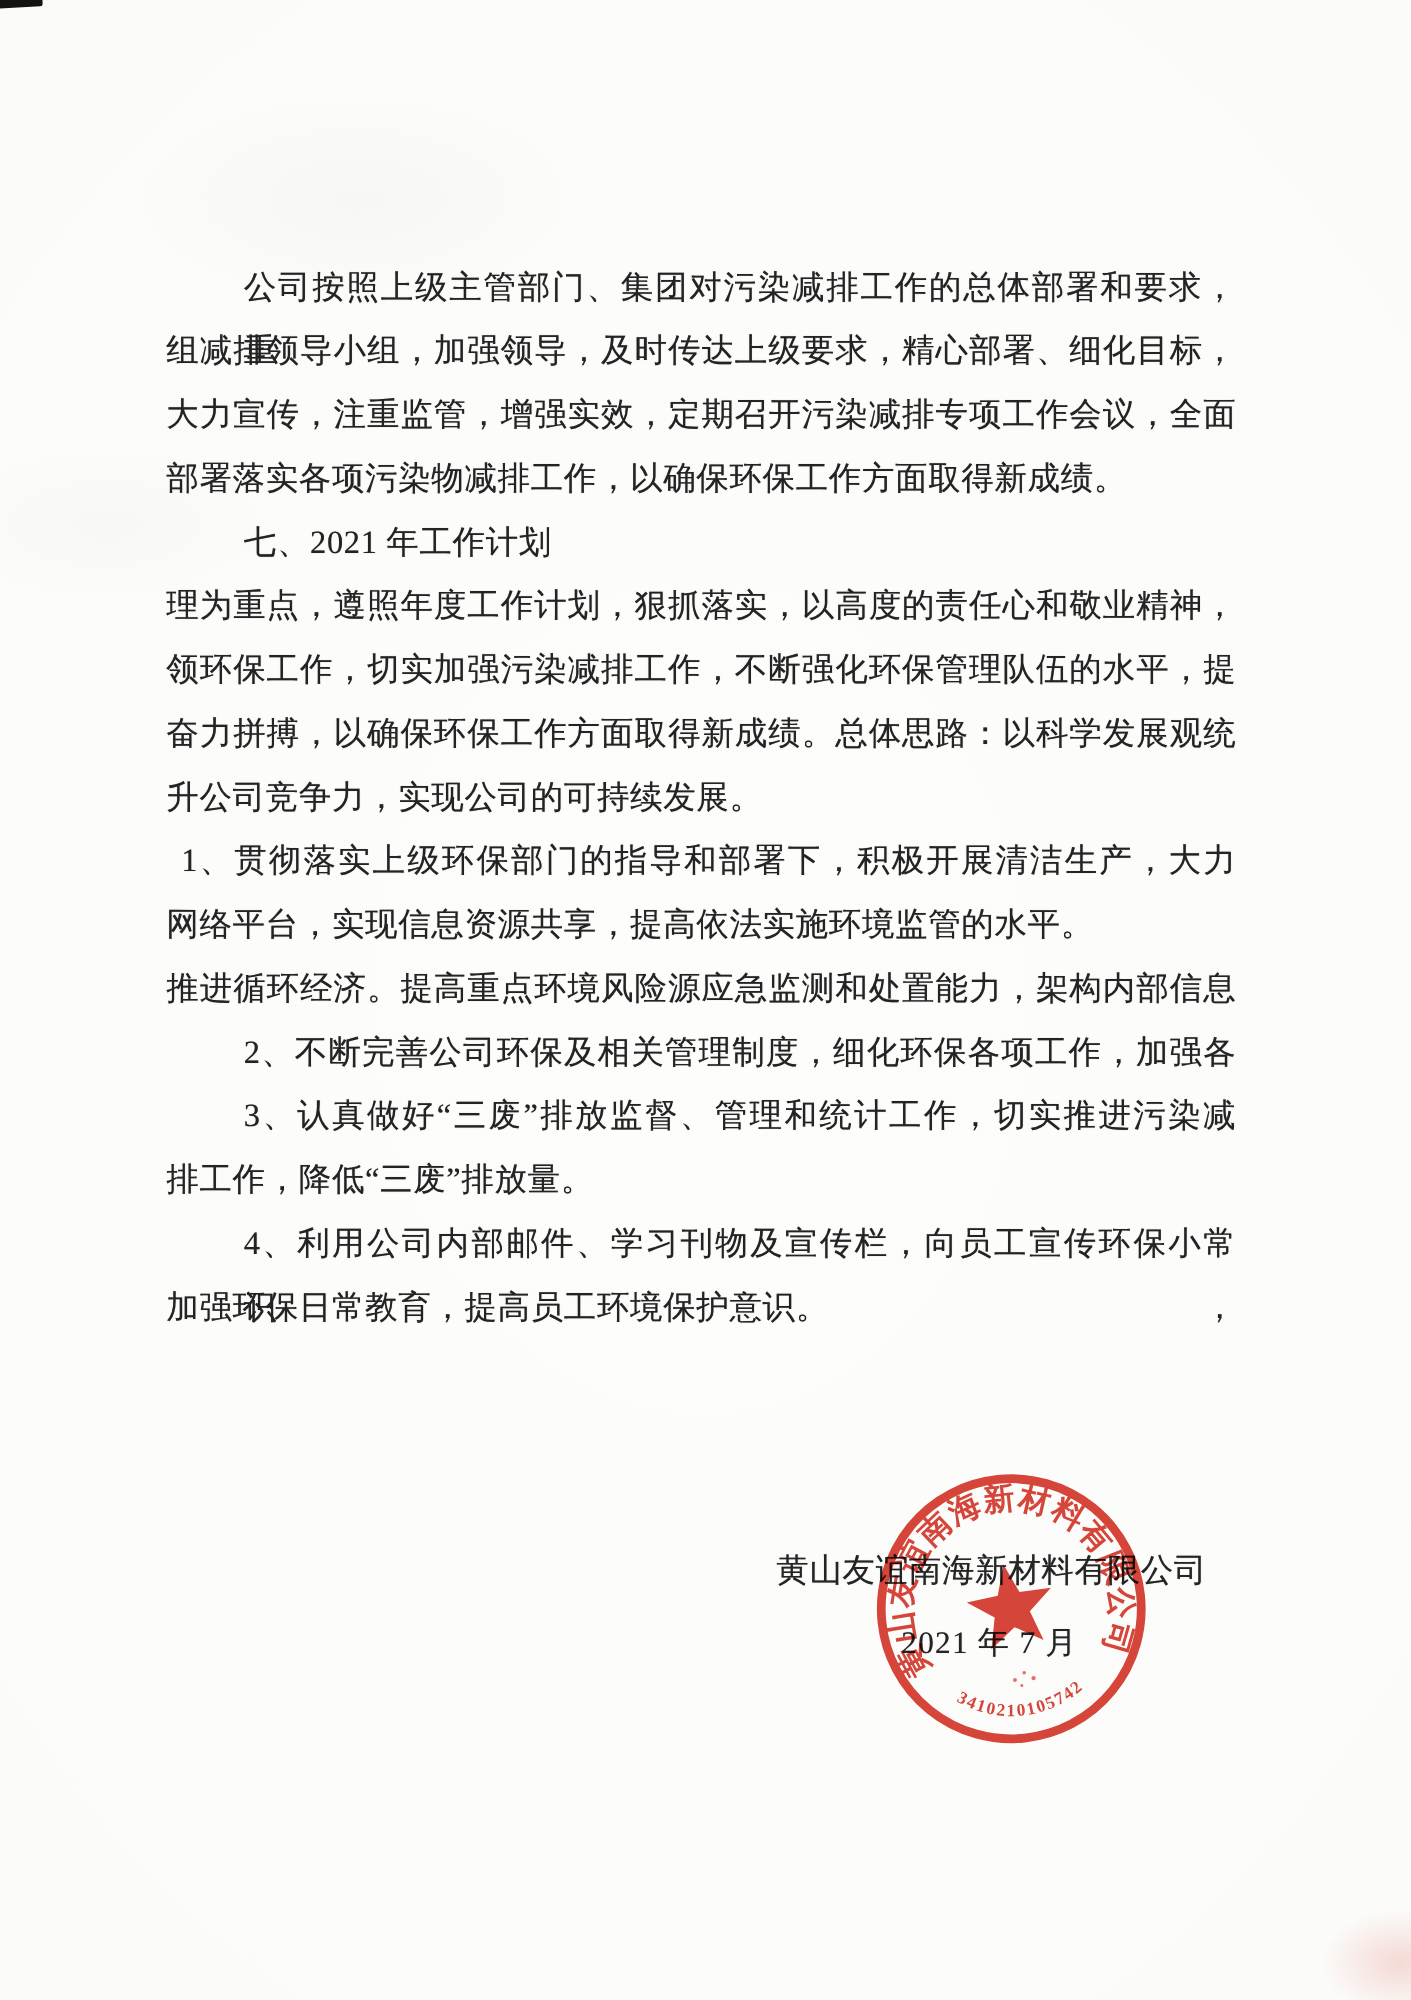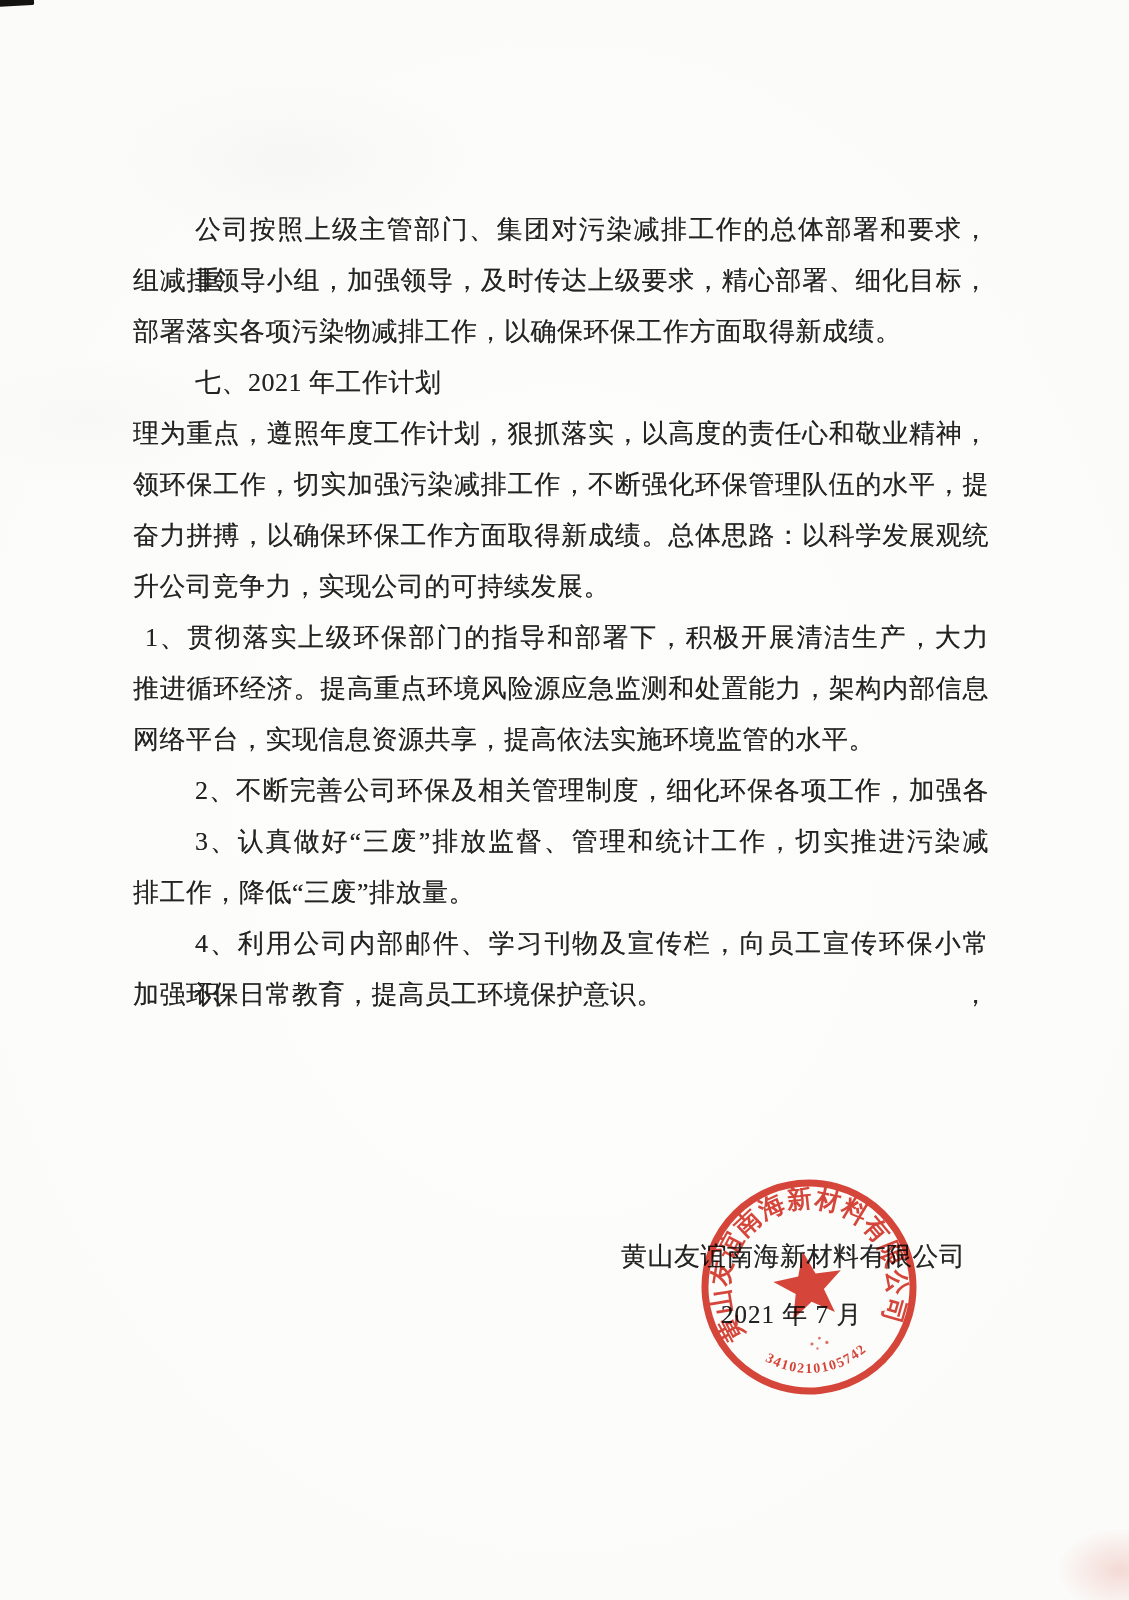--- a/index.html
+++ b/index.html
@@ -67,6 +67,7 @@
   <div class="text-block">
     <div class="line fill indent2">公司按照上级主管部门、集团对污染减排工作的总体部署和要求，重</div>
     <div class="line fill">组减排领导小组，加强领导，及时传达上级要求，精心部署、细化目标，</div>
+    <div class="line fill">大力宣传，注重监管，增强实效，定期召开污染减排专项工作会议，全面</div>
     <div class="line">部署落实各项污染物减排工作，以确保环保工作方面取得新成绩。</div>
     <div class="line indent2">七、2021 年工作计划</div>
     <div class="line fill">理为重点，遵照年度工作计划，狠抓落实，以高度的责任心和敬业精神，</div>

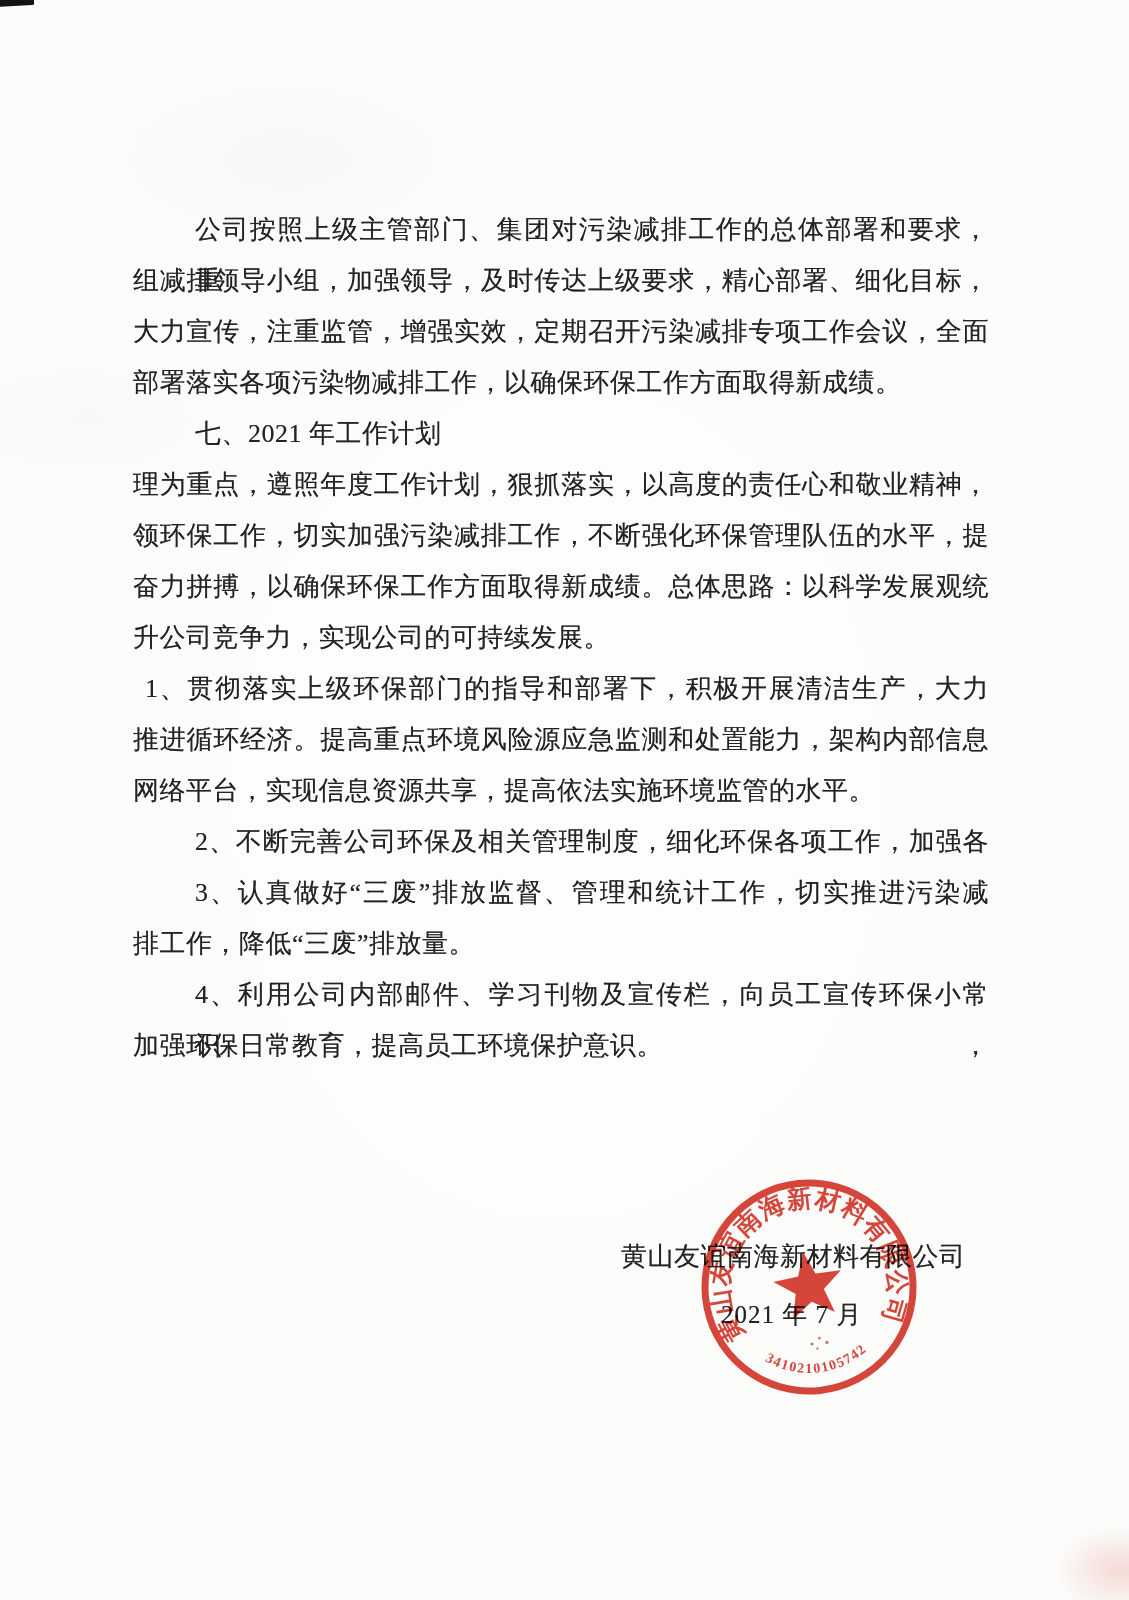--- a/index.html
+++ b/index.html
@@ -75,8 +75,8 @@
     <div class="line fill">奋力拼搏，以确保环保工作方面取得新成绩。总体思路：以科学发展观统</div>
     <div class="line">升公司竞争力，实现公司的可持续发展。</div>
     <div class="line fill indent05">1、贯彻落实上级环保部门的指导和部署下，积极开展清洁生产，大力</div>
+    <div class="line">网络平台，实现信息资源共享，提高依法实施环境监管的水平。</div>
     <div class="line fill">推进循环经济。提高重点环境风险源应急监测和处置能力，架构内部信息</div>
-    <div class="line">网络平台，实现信息资源共享，提高依法实施环境监管的水平。</div>
     <div class="line fill indent2">2、不断完善公司环保及相关管理制度，细化环保各项工作，加强各</div>
     <div class="line fill indent2">3、认真做好“三废”排放监督、管理和统计工作，切实推进污染减</div>
     <div class="line">排工作，降低“三废”排放量。</div>

